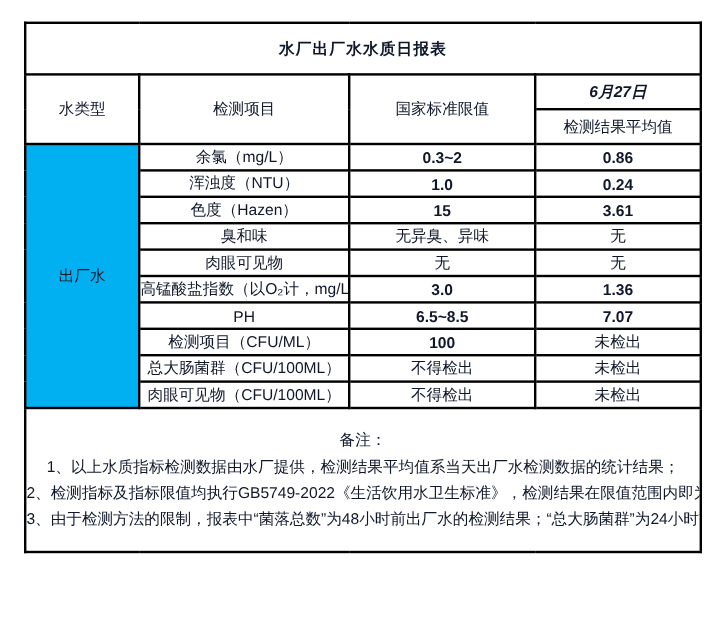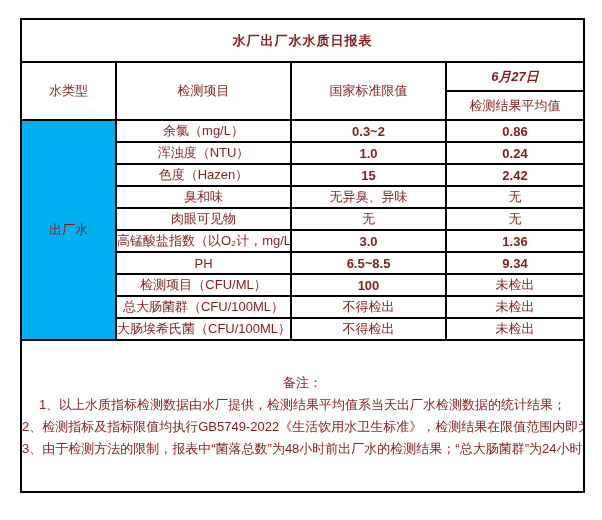--- a/index.html
+++ b/index.html
@@ -9,7 +9,7 @@
     width:602px; height:520px;
     background:#ffffff;
     font-family:"Liberation Sans","DejaVu Sans",sans-serif;
-    color:#7f1d1d;
+    color:#0f172a;
   }
   table.report {
     position:absolute; left:20px; top:18px;

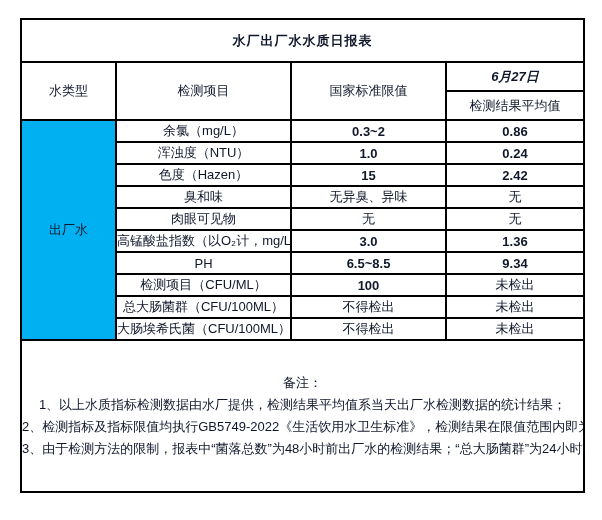--- a/index.html
+++ b/index.html
@@ -94,7 +94,7 @@
     <tr class="data">
       <td class="item-cell">色度（Hazen）</td>
       <td class="val num">15</td>
-      <td class="val num">2.42</td>
+      <td class="val num">3.61</td>
     </tr>
     <tr class="data">
       <td class="item-cell">臭和味</td>

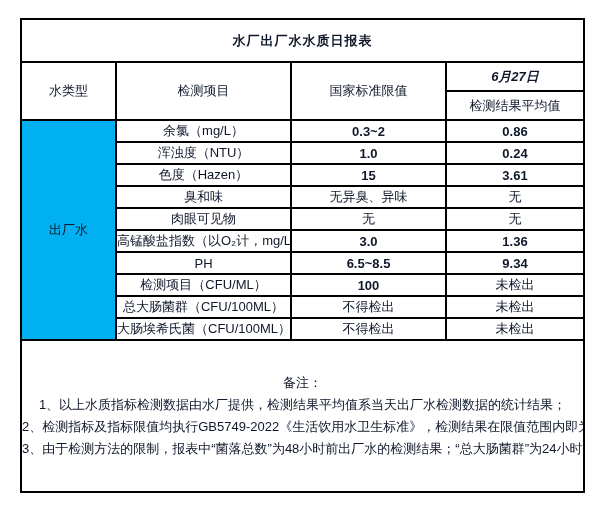--- a/index.html
+++ b/index.html
@@ -114,7 +114,7 @@
     <tr class="data">
       <td class="item-cell">PH</td>
       <td class="val num">6.5~8.5</td>
-      <td class="val num">9.34</td>
+      <td class="val num">7.07</td>
     </tr>
     <tr class="data">
       <td class="item-cell">检测项目（CFU/ML）</td>

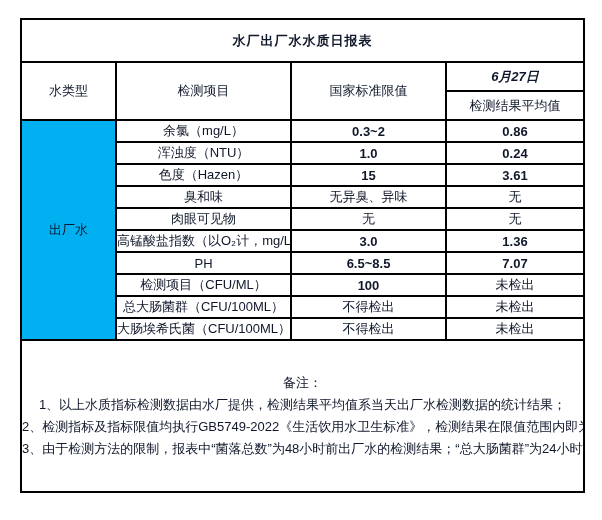--- a/index.html
+++ b/index.html
@@ -127,7 +127,7 @@
       <td class="val">未检出</td>
     </tr>
     <tr class="data">
-      <td class="item-cell">大肠埃希氏菌（CFU/100ML）</td>
+      <td class="item-cell">肉眼可见物（CFU/100ML）</td>
       <td class="val">不得检出</td>
       <td class="val">未检出</td>
     </tr>

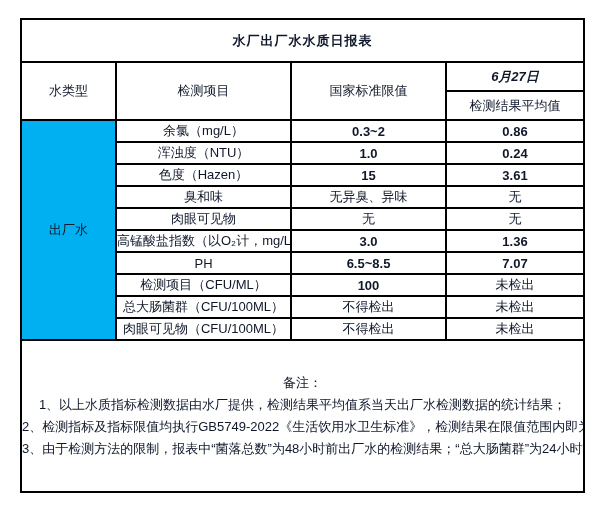--- a/index.html
+++ b/index.html
@@ -44,7 +44,7 @@
     padding-left:3px;
   }
   td.notes-cell {
-    height:152px;
+    height:120px;
     text-align:left;
     vertical-align:top;
     padding:7px 5px 0 4px;

